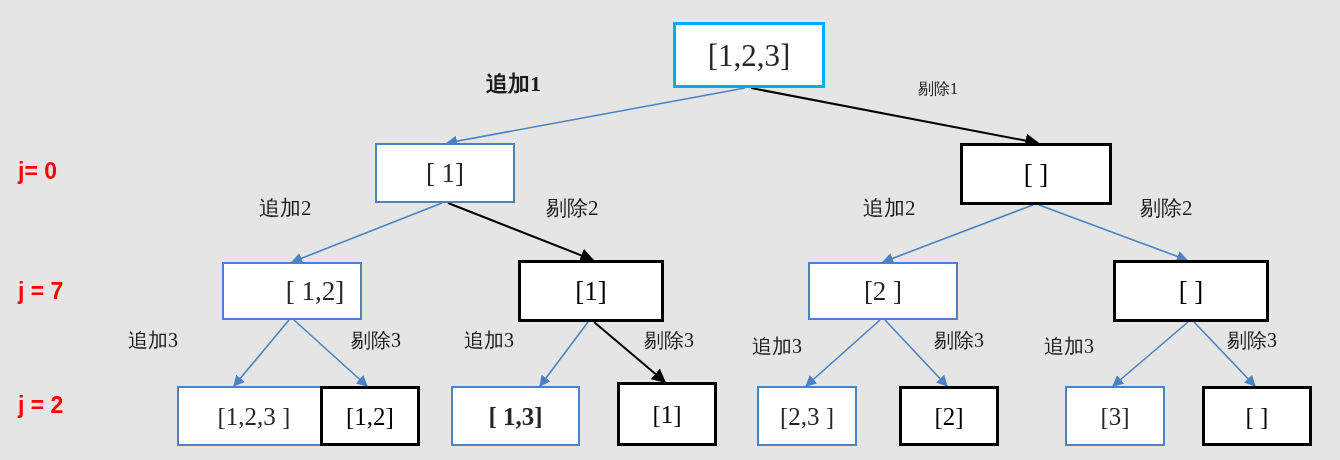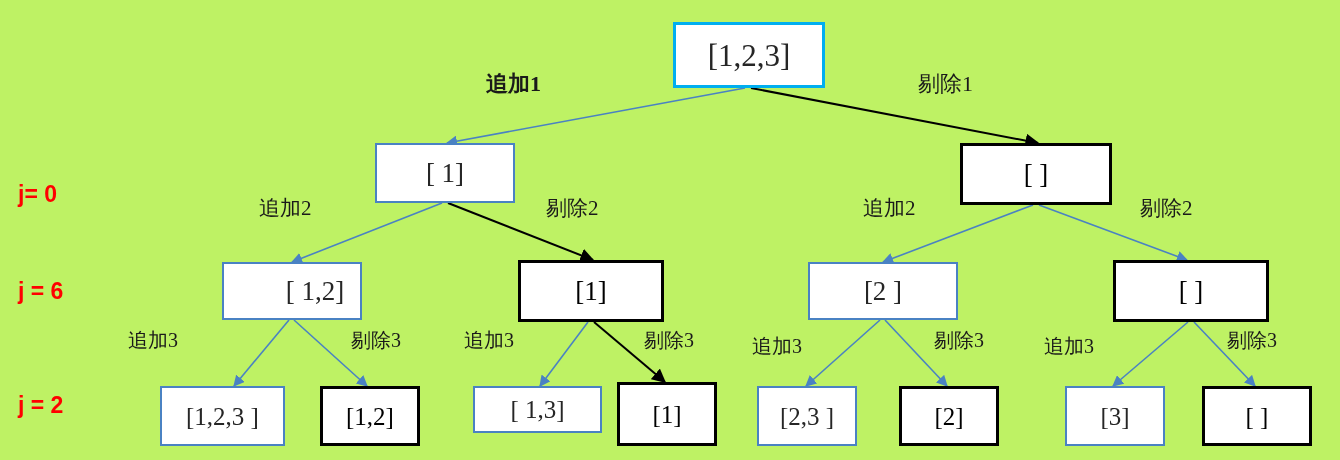--- a/index.html
+++ b/index.html
@@ -12,7 +12,7 @@
     position: relative;
     width: 1340px;
     height: 460px;
-    background: #bef264;
+    background: #e5e5e5;
     font-family: "Liberation Serif", "DejaVu Serif", serif;
     overflow: hidden;
   }

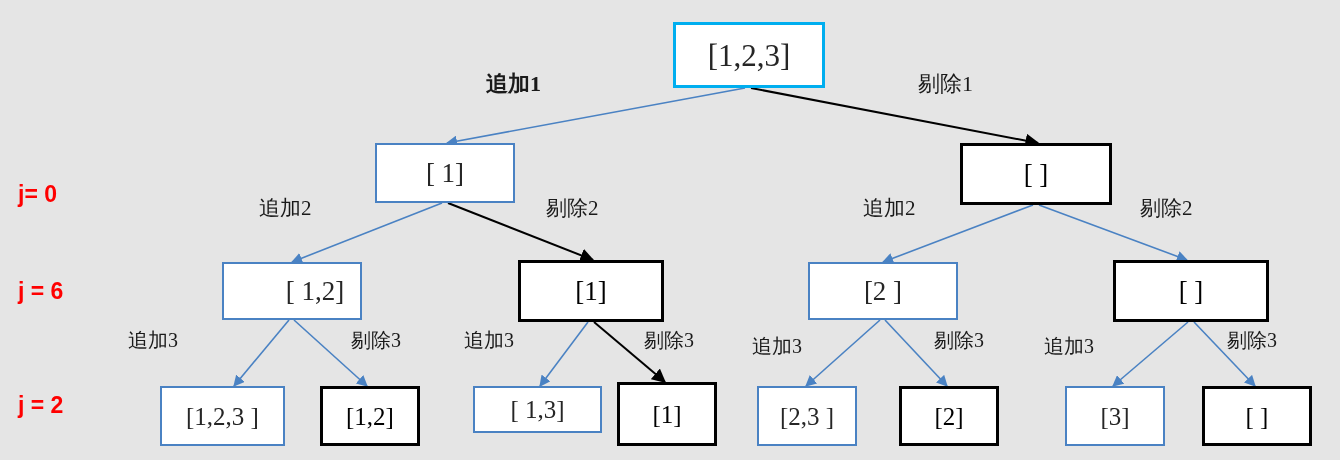--- a/index.html
+++ b/index.html
@@ -130,7 +130,7 @@
     </div>
   <div id="edge-labels-group">
       <div class="edge-label" style="left: 486px; top: 73px; font-size: 22px; font-weight: bold;">追加1</div>
-      <div class="edge-label" style="left: 918px; top: 73px; font-size: 22px;">剔除1</div>
+      <div class="edge-label" style="left: 918px; top: 81px; font-size: 16px;">剔除1</div>
       <div class="edge-label" style="left: 259px; top: 198px; font-size: 21px;">追加2</div>
       <div class="edge-label" style="left: 546px; top: 198px; font-size: 21px;">剔除2</div>
       <div class="edge-label" style="left: 863px; top: 198px; font-size: 21px;">追加2</div>

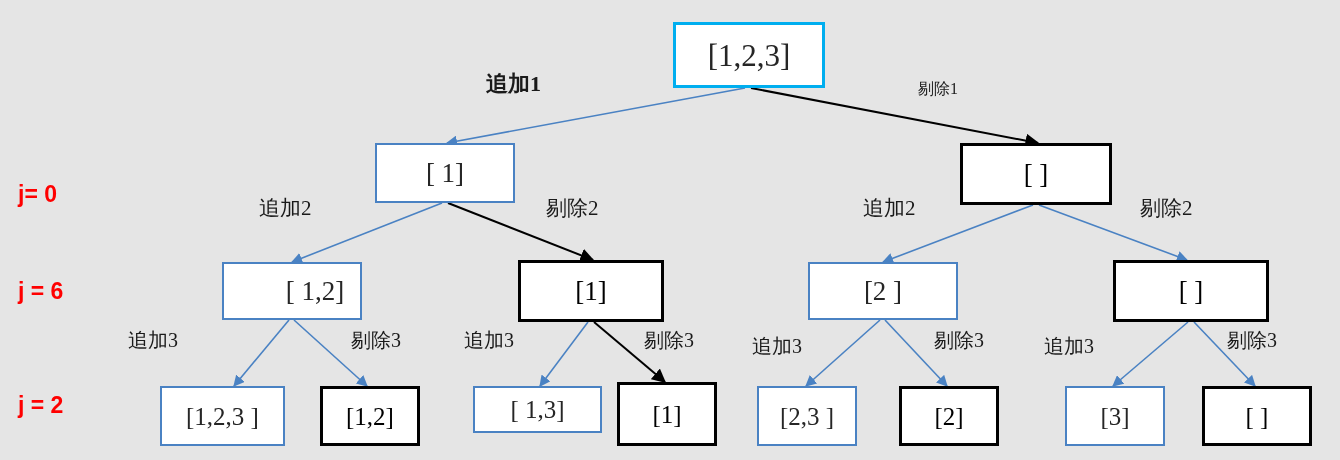--- a/index.html
+++ b/index.html
@@ -145,7 +145,7 @@
       <div class="edge-label" style="left: 1227px; top: 330px; font-size: 20px;">剔除3</div>
     </div>
   <div id="level-labels-group">
-      <div class="level-label" style="left: 18px; top: 160px; margin-top: 23px;">j= 0</div>
+      <div class="level-label" style="left: 18px; top: 160px;">j= 0</div>
       <div class="level-label" style="left: 18px; top: 280px;">j = 6</div>
       <div class="level-label" style="left: 18px; top: 394px;">j = 2</div>
     </div>

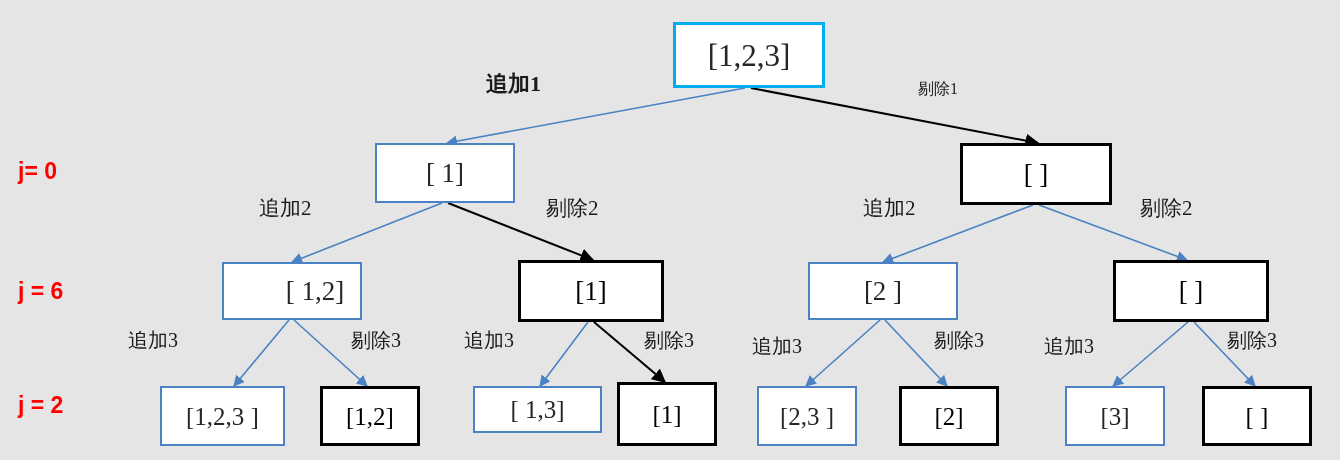--- a/index.html
+++ b/index.html
@@ -146,7 +146,7 @@
     </div>
   <div id="level-labels-group">
       <div class="level-label" style="left: 18px; top: 160px;">j= 0</div>
-      <div class="level-label" style="left: 18px; top: 280px;">j = 6</div>
+      <div class="level-label" style="left: 18px; top: 280px;">j = 7</div>
       <div class="level-label" style="left: 18px; top: 394px;">j = 2</div>
     </div>
 

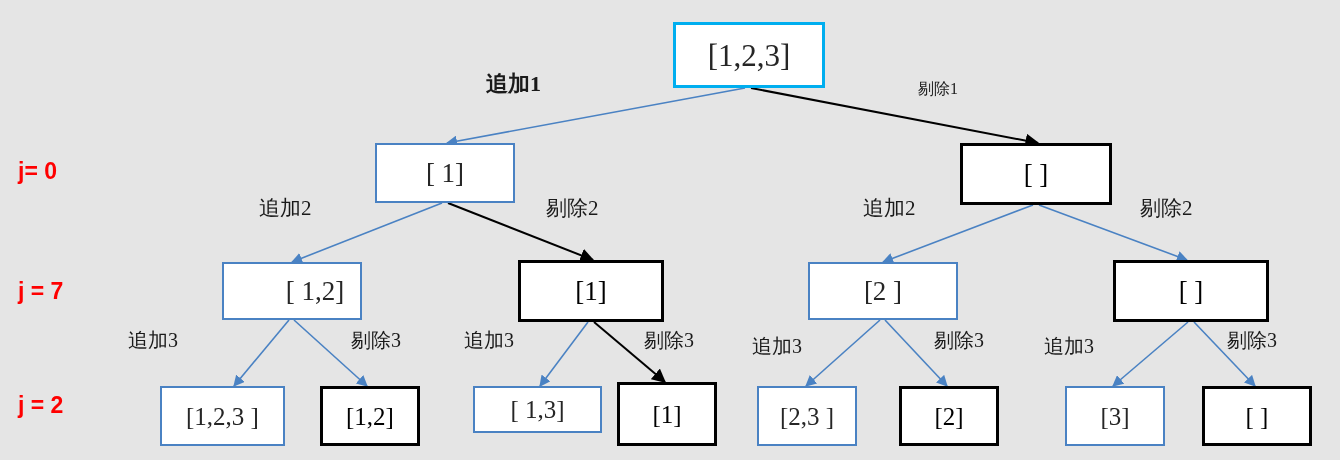--- a/index.html
+++ b/index.html
@@ -119,7 +119,7 @@
       <div class="node node-black" style="left: 518px; top: 260px; width: 146px; height: 62px;">[1]</div>
       <div class="node node-blue" style="left: 808px; top: 262px; width: 150px; height: 58px;">[2 ]</div>
       <div class="node node-black" style="left: 1113px; top: 260px; width: 156px; height: 62px;">[ ]</div>
-      <div class="node node-leaf-blue" style="left: 160px; top: 386px; width: 125px; height: 60px;">[1,2,3 ]</div>
+      <div class="node node-leaf-blue" style="left: 177px; top: 386px; width: 154px; height: 60px;">[1,2,3 ]</div>
       <div class="node node-leaf-black" style="left: 320px; top: 386px; width: 100px; height: 60px;">[1,2]</div>
       <div class="node node-leaf-blue" style="left: 473px; top: 386px; width: 129px; height: 47px;">[ 1,3]</div>
       <div class="node node-leaf-black" style="left: 617px; top: 382px; width: 100px; height: 64px;">[1]</div>

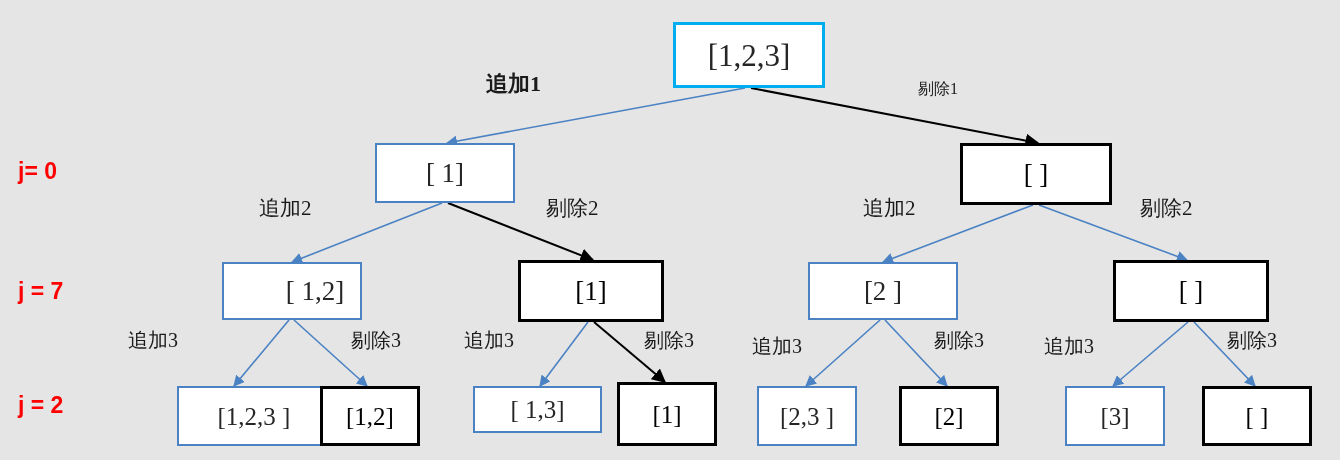--- a/index.html
+++ b/index.html
@@ -121,7 +121,7 @@
       <div class="node node-black" style="left: 1113px; top: 260px; width: 156px; height: 62px;">[ ]</div>
       <div class="node node-leaf-blue" style="left: 177px; top: 386px; width: 154px; height: 60px;">[1,2,3 ]</div>
       <div class="node node-leaf-black" style="left: 320px; top: 386px; width: 100px; height: 60px;">[1,2]</div>
-      <div class="node node-leaf-blue" style="left: 473px; top: 386px; width: 129px; height: 47px;">[ 1,3]</div>
+      <div class="node node-leaf-blue" style="left: 451px; top: 386px; width: 129px; height: 60px; font-weight: bold;">[ 1,3]</div>
       <div class="node node-leaf-black" style="left: 617px; top: 382px; width: 100px; height: 64px;">[1]</div>
       <div class="node node-leaf-blue" style="left: 757px; top: 386px; width: 100px; height: 60px; text-align: center;">[2,3 ]</div>
       <div class="node node-leaf-black" style="left: 899px; top: 386px; width: 100px; height: 60px;">[2]</div>

